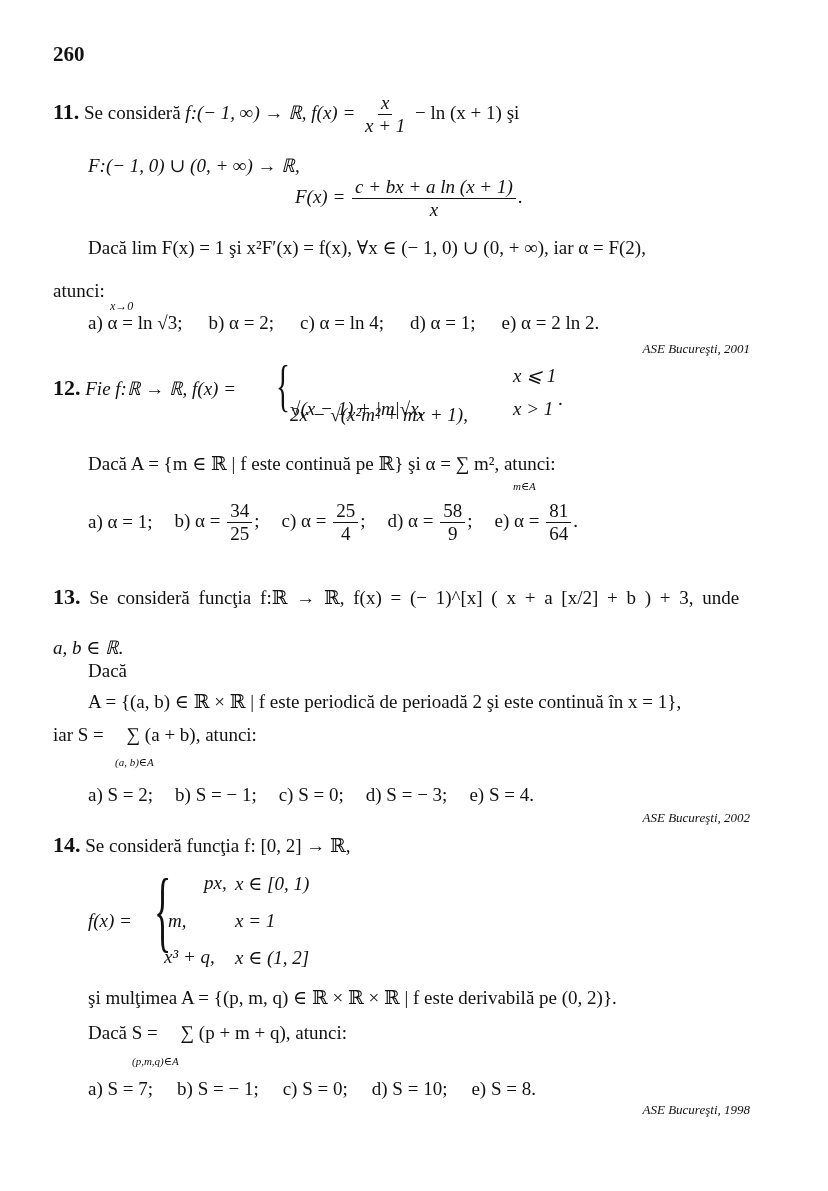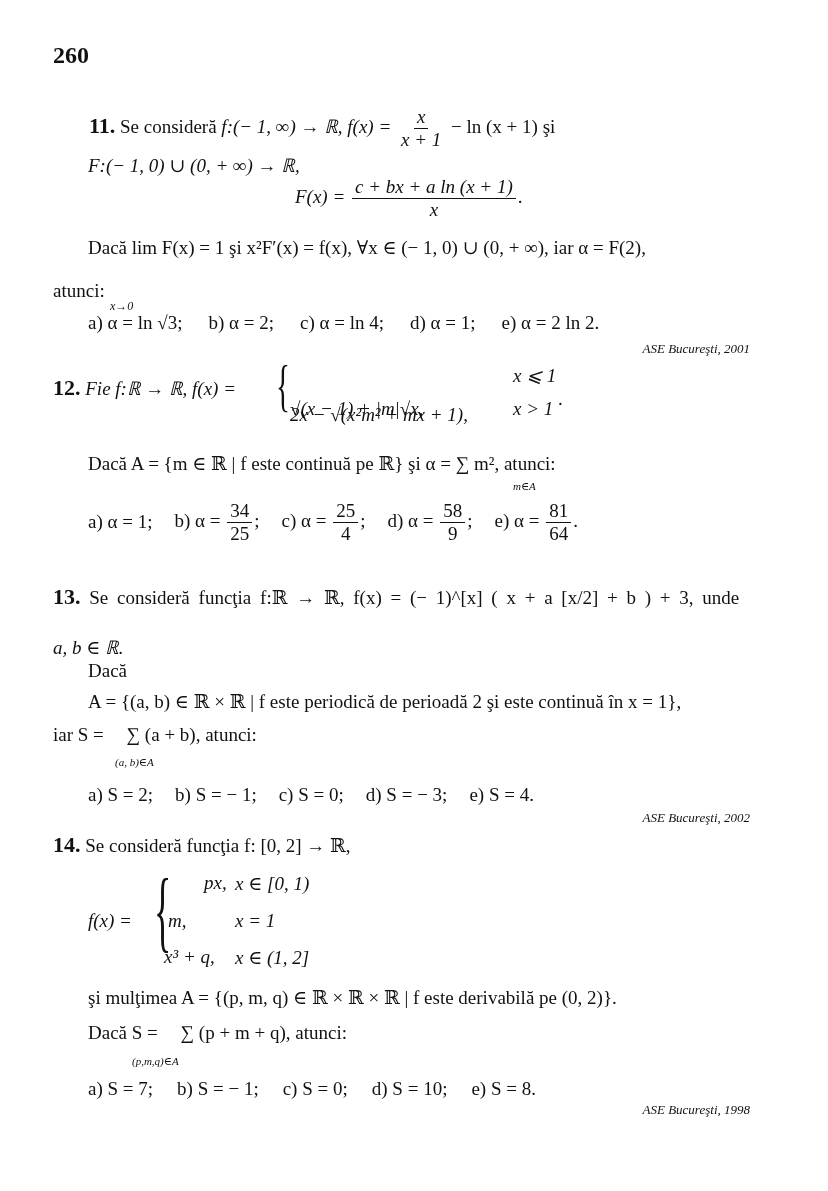--- a/index.html
+++ b/index.html
@@ -22,7 +22,7 @@
 </head>
 <body>
 
-<div class="abs b" style="left:53px; top:42px; font-size:24px;">260</div>
+<div class="abs b" style="left:53px; top:42px; font-size:21px;">260</div>
 
 <div>
   <div class="abs" style="left:53px; top:106px;margin-left:36px;">

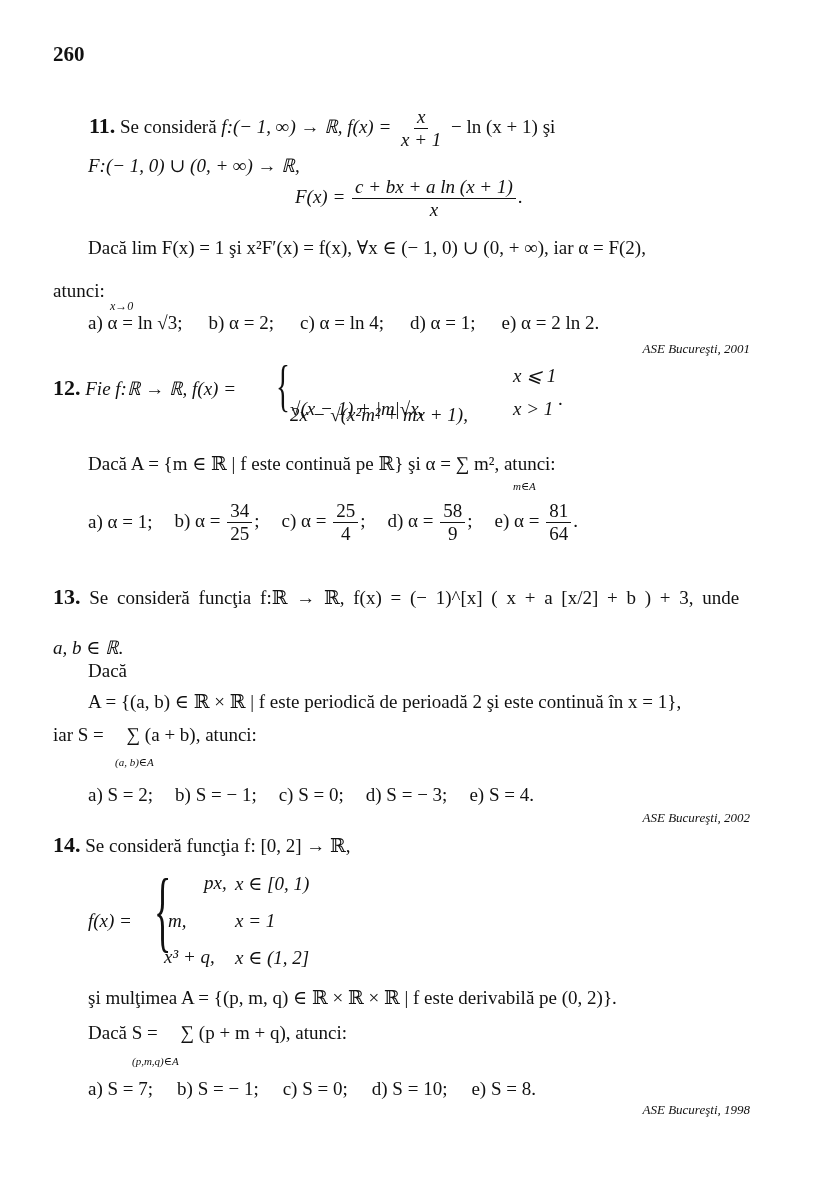--- a/index.html
+++ b/index.html
@@ -25,7 +25,7 @@
 <div class="abs b" style="left:53px; top:42px; font-size:21px;">260</div>
 
 <div>
-  <div class="abs" style="left:53px; top:106px;margin-left:36px;">
+  <div class="abs" style="left:53px; top:92px;">
     <span class="num">11.</span>
     <span>Se consideră</span>
     <span class="i">f:(− 1, ∞) → ℝ, f(x) =</span>

